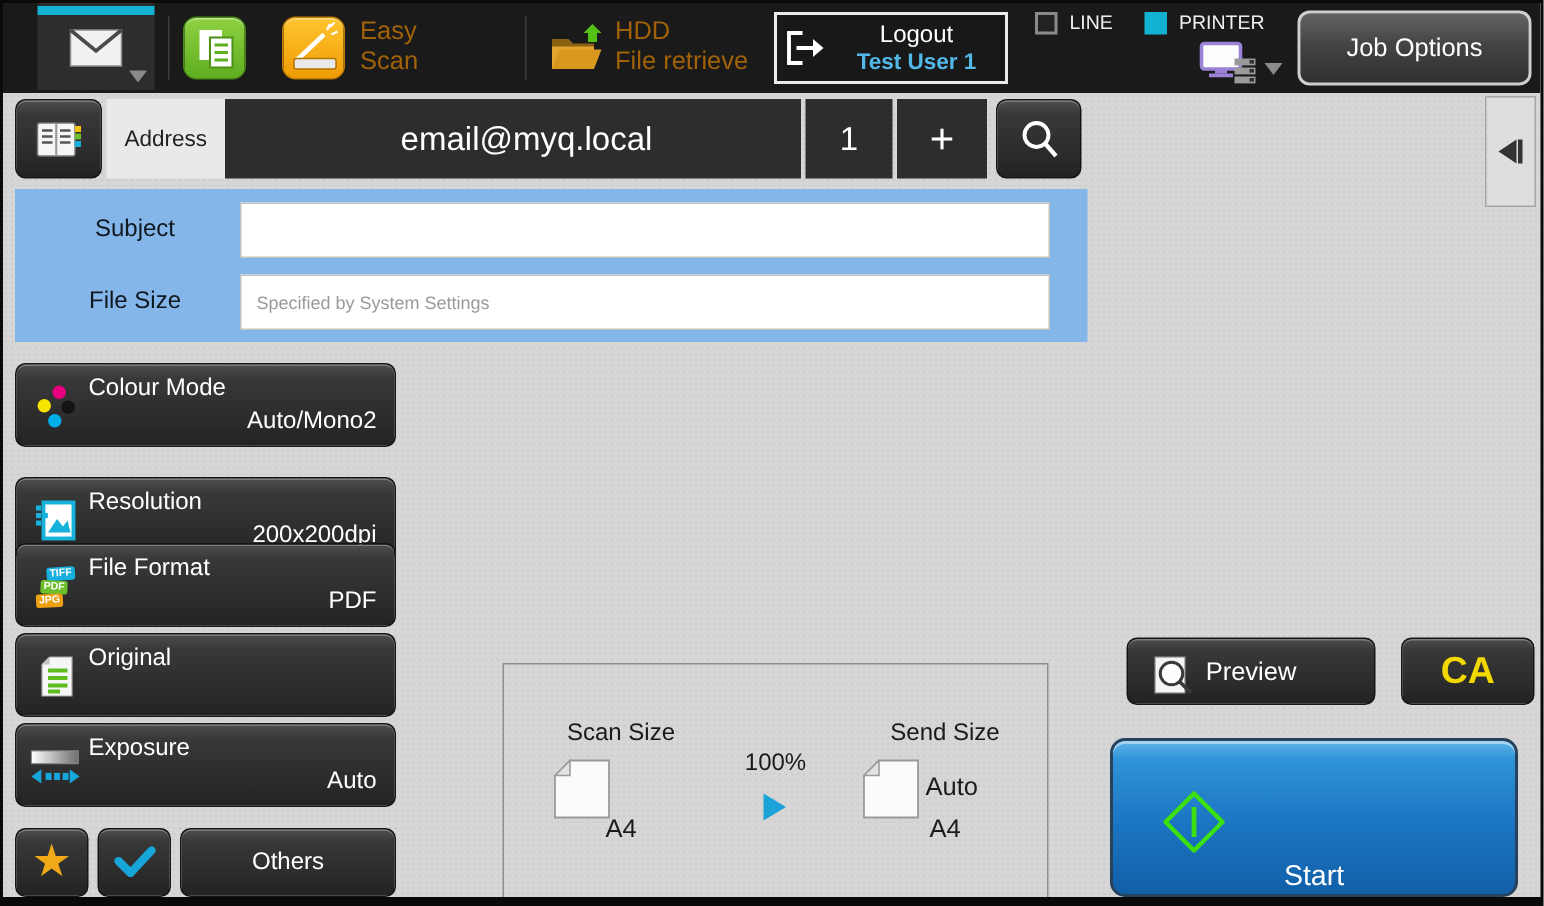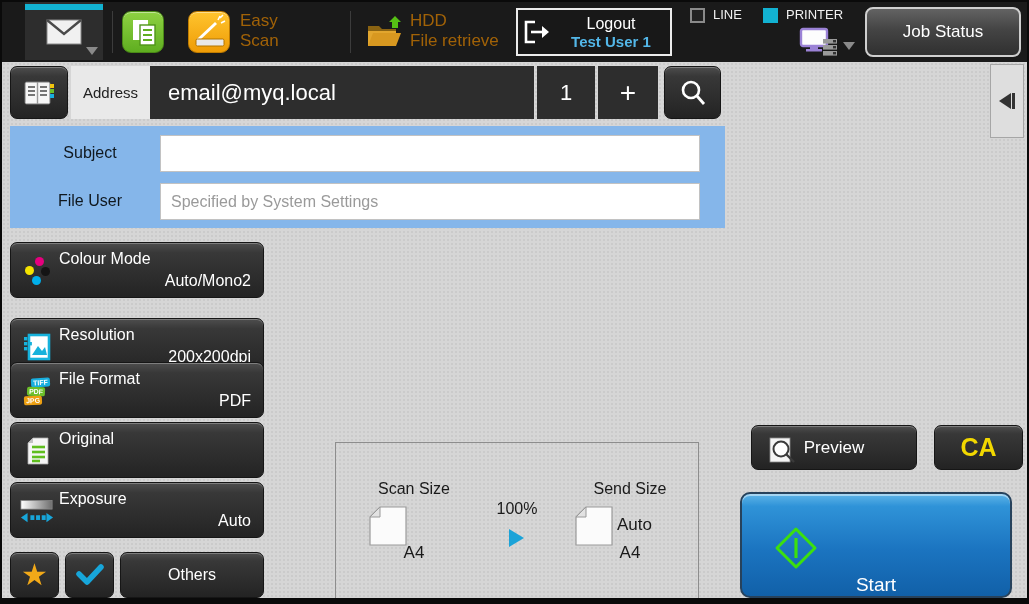--- a/index.html
+++ b/index.html
@@ -160,7 +160,7 @@
     <div class="dd-arrow dd2"></div>
 
     <div class="job-status">
-      <span>Job Status</span>
+      <span>Job Options</span>
     </div>
   </div>
 

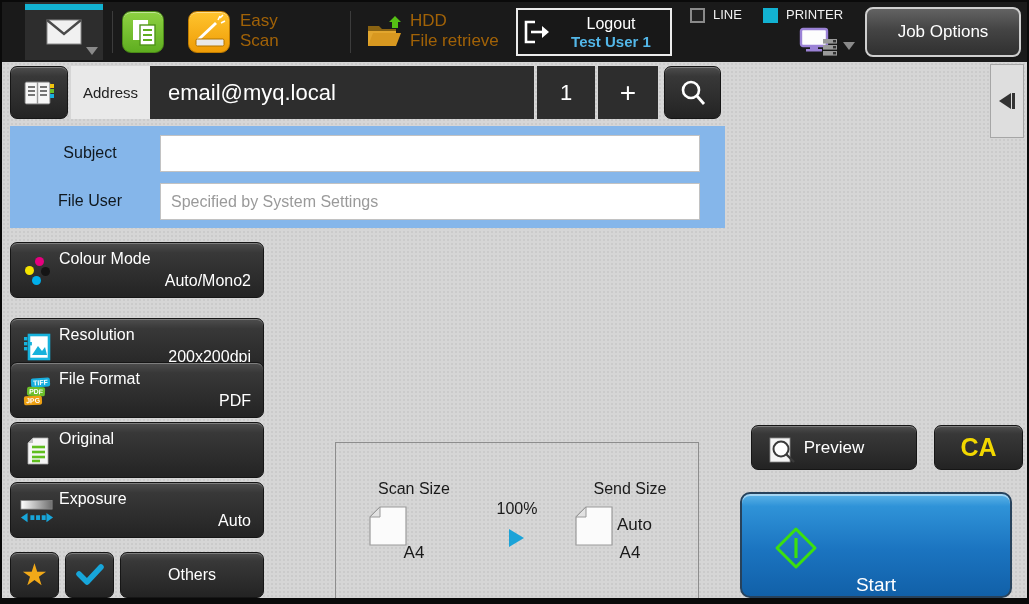--- a/index.html
+++ b/index.html
@@ -40,7 +40,7 @@
     border:1px solid #161616; box-shadow:inset 0 1px 0 rgba(255,255,255,.28); }
   .book-btn { position:absolute; left:8px; top:64px; width:58px; height:53px; border-radius:7px; display:flex; align-items:center; justify-content:center; }
   .addr-label { position:absolute; left:69px; top:64px; width:79px; height:53px; background:#e9e9e9; color:#222; font-size:15px; display:flex; align-items:center; justify-content:center; }
-  .addr-value { position:absolute; left:148px; top:64px; width:384px; height:53px; background:#2d2d2d; color:#fff; font-size:22px; display:flex; align-items:center; padding-left:18px; }
+  .addr-value { position:absolute; left:148px; top:64px; width:384px; height:53px; background:#2d2d2d; color:#fff; font-size:22px; display:flex; align-items:center; padding-left:18px;justify-content:center; }
   .count-btn { position:absolute; left:535px; top:64px; width:58px; height:53px; background:#2d2d2d; color:#fff; font-size:22px; display:flex; align-items:center; justify-content:center; }
   .plus-btn { position:absolute; left:596px; top:64px; width:60px; height:53px; background:#2d2d2d; color:#fff; font-size:28px; font-weight:300; display:flex; align-items:center; justify-content:center; }
   .search-btn { position:absolute; left:662px; top:64px; width:57px; height:53px; border-radius:7px; display:flex; align-items:center; justify-content:center; }

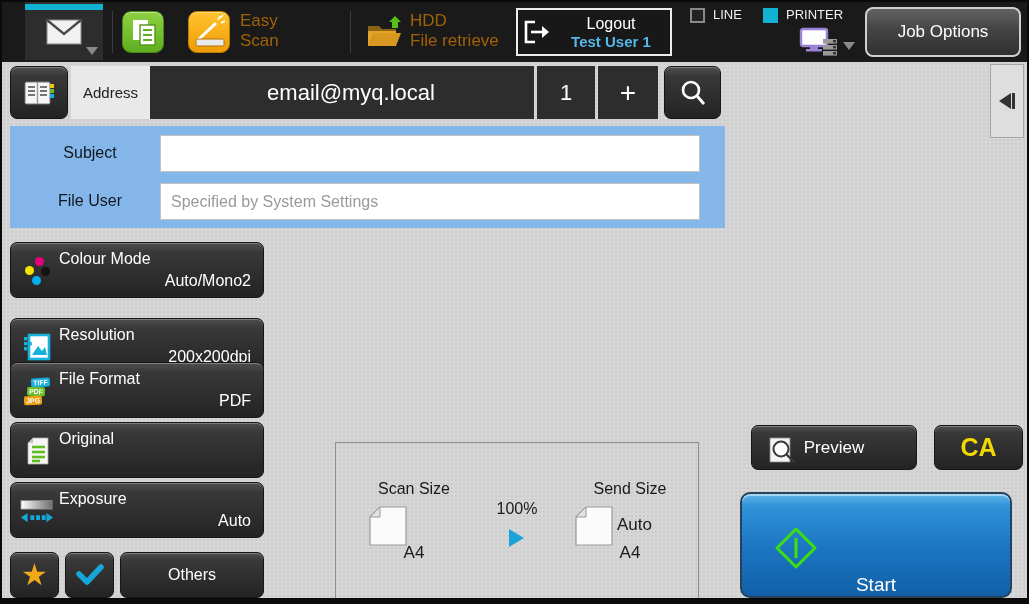--- a/index.html
+++ b/index.html
@@ -205,7 +205,7 @@
   <div class="blue-panel" style="background:#85b6ea">
     <div class="form-label" style="top:18px">Subject</div>
     <input class="form-input" style="top: 9px;" type="text" value="">
-    <div class="form-label" style="top:66px">File User</div>
+    <div class="form-label" style="top:66px">File Size</div>
     <input class="form-input" style="top: 57px;" type="text" placeholder="Specified by System Settings">
   </div>
 

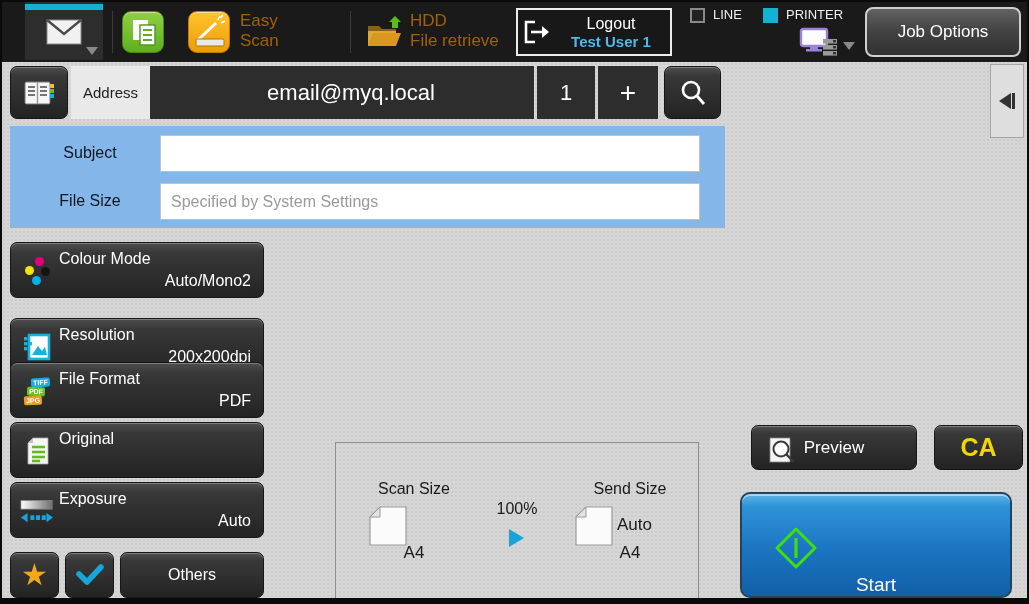--- a/index.html
+++ b/index.html
@@ -50,7 +50,7 @@
   
   .blue-panel { position:absolute; left:8px; top:124px; width:715px; height:102px; }
   .form-label { position:absolute; left:20px; width:120px; text-align:center; color:#10181f; font-size:16px; }
-  .form-input { position:absolute; left:150px; width:540px; height:37px; border:1px solid #c2c2c2; background:#fff; font-family:"Liberation Sans",sans-serif; font-size:16px; color:#333; padding:0 10px; outline:none; }
+  .form-input { position:absolute; left:150px; width:540px; height:37px; border:1px solid #c2c2c2; background:#fff; font-family:"Liberation Sans",sans-serif; font-size:12px; color:#333; padding:0 10px; outline:none; }
   .form-input::placeholder { color:#9a9a9a; }
   .options-tab { position:absolute; left:538px; top:226px; width:185px; height:52px; display:flex; align-items:center; }
   .options-label { margin-left:16px; color:#10181f; font-size:16px; }

